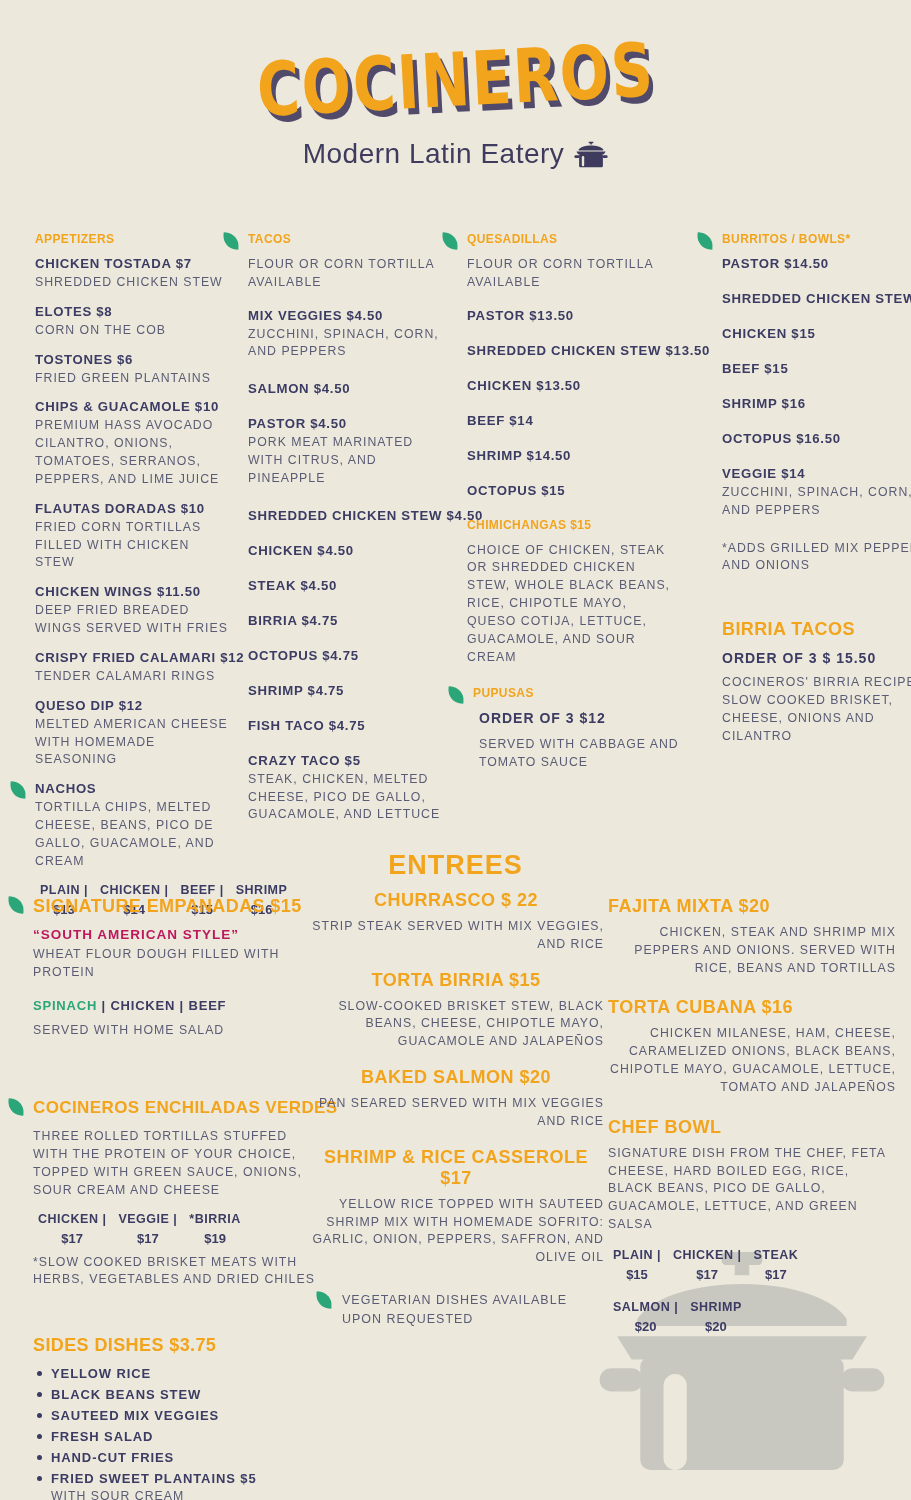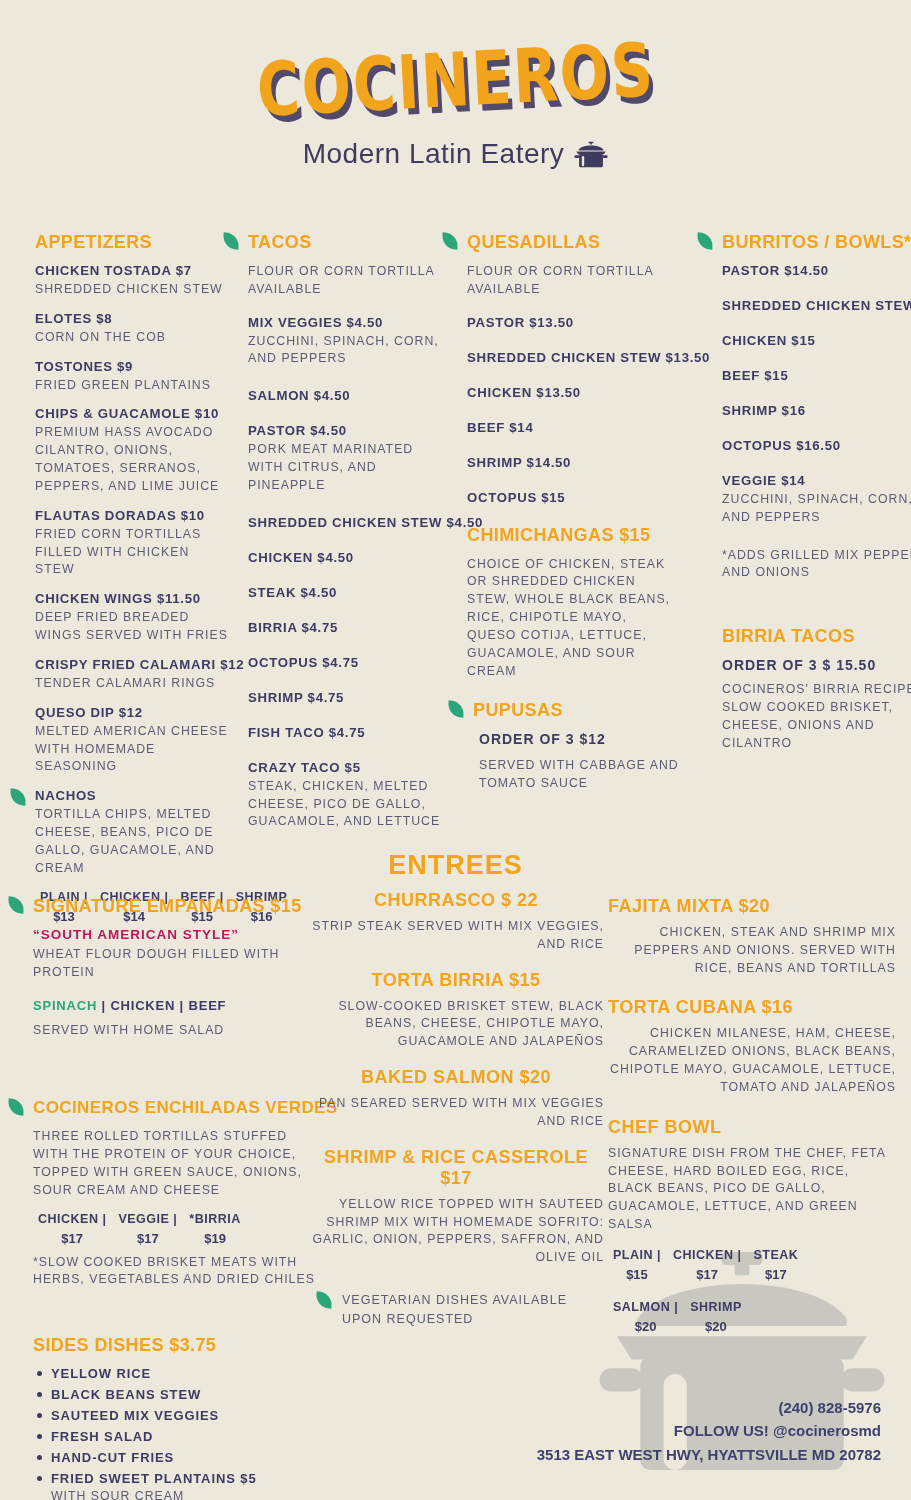--- a/index.html
+++ b/index.html
@@ -20,7 +20,7 @@
   .tagline-row{margin-top:24px;display:flex;justify-content:center;align-items:center;gap:10px;
     color:#3F3B5E;font-size:28px;letter-spacing:0.5px;}
   
-  .sec-title{position:relative;font-size:18px;font-weight:800;color:#F2A41D;
+  .sec-title{position:relative;font-size:12px;font-weight:800;color:#F2A41D;
     letter-spacing:0.4px;margin:0 0 10px 0;white-space:nowrap;}
   .big-title{font-size:18px;}
   .leaf{position:absolute;left:-25px;top:1px;width:16px;height:16px;background:#2BA678;

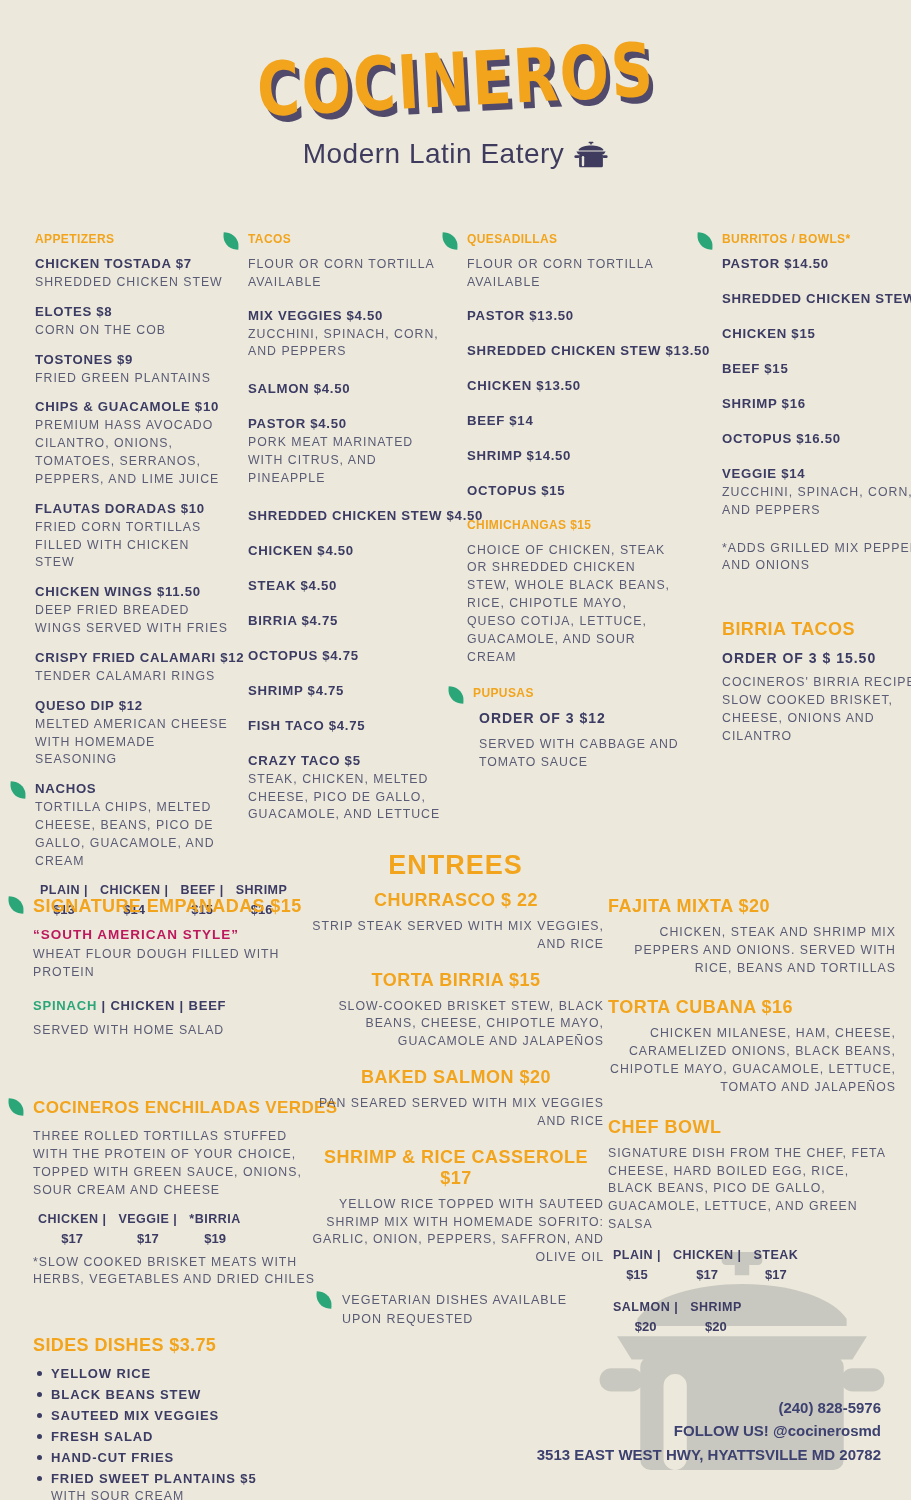--- a/index.html
+++ b/index.html
@@ -131,7 +131,7 @@
 
         <div class="item">
 
-          <div class="iname">TOSTONES $9</div>
+          <div class="iname">TOSTONES $6</div>
           <div class="idesc">FRIED GREEN PLANTAINS</div>
         </div>
 

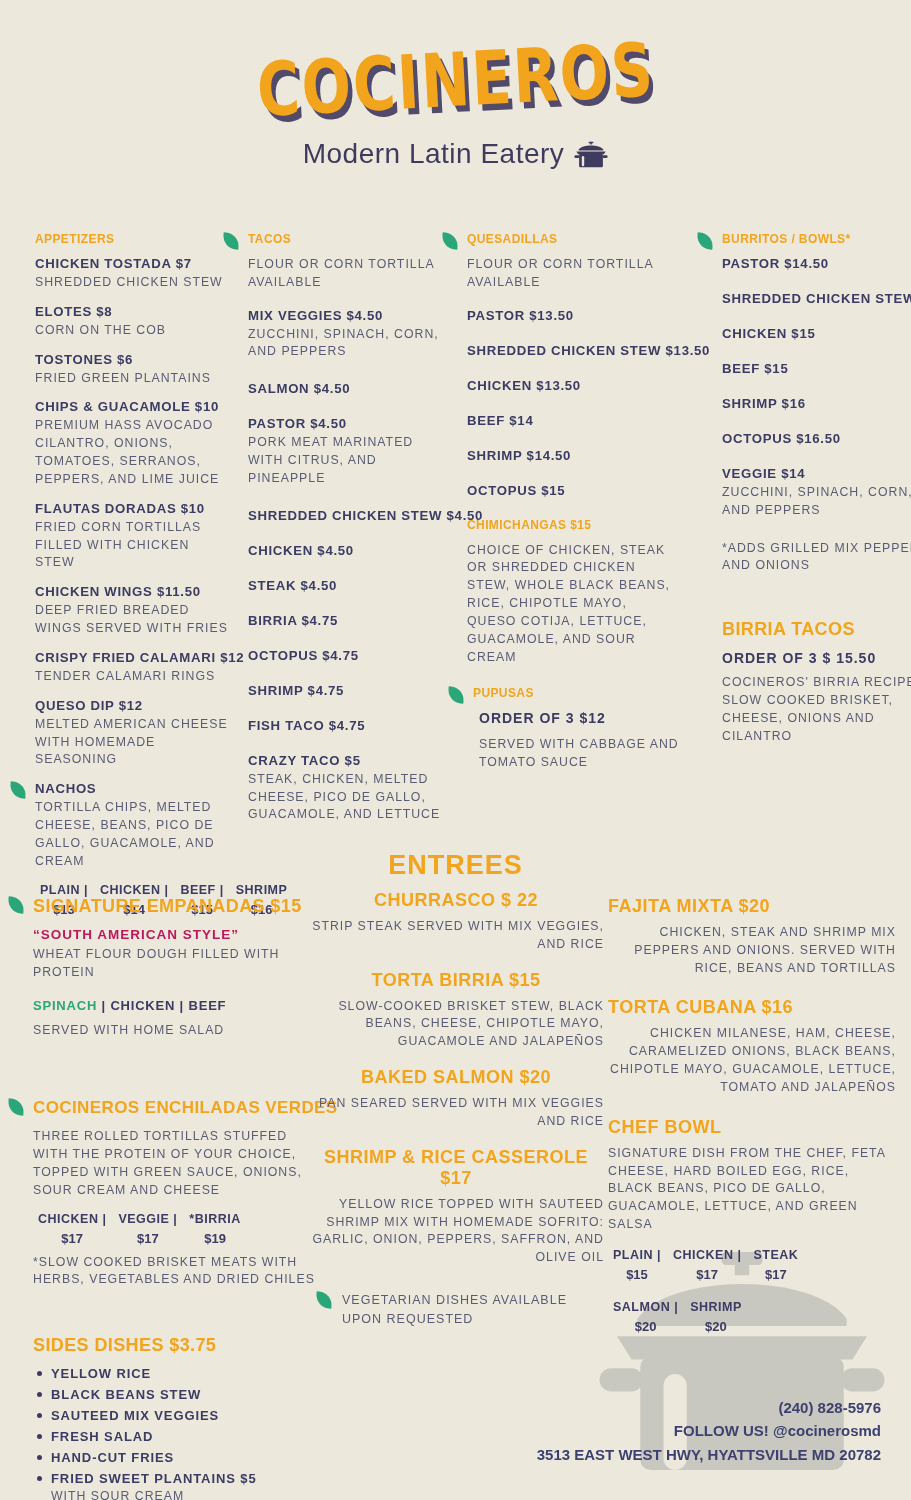--- a/index.html
+++ b/index.html
@@ -516,11 +516,6 @@
     </div>
   </section>
 
-  <footer class="footer">
-    <div>(240) 828-5976</div>
-    <div>FOLLOW US! @cocinerosmd</div>
-    <div>3513 EAST WEST HWY, HYATTSVILLE MD 20782</div>
-  </footer>
 
 </div>
 

